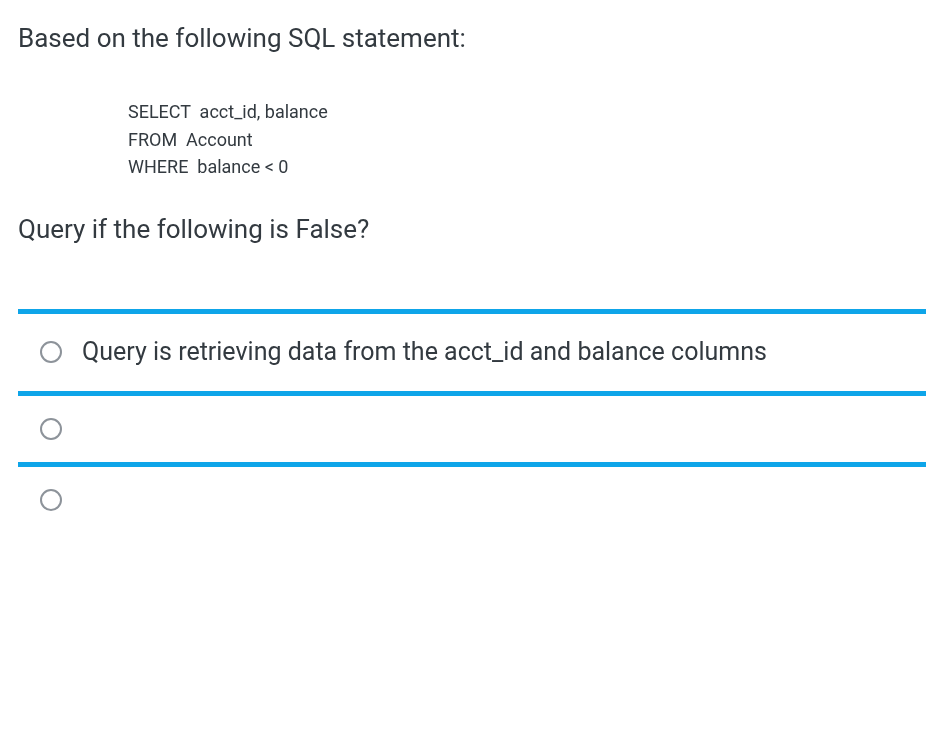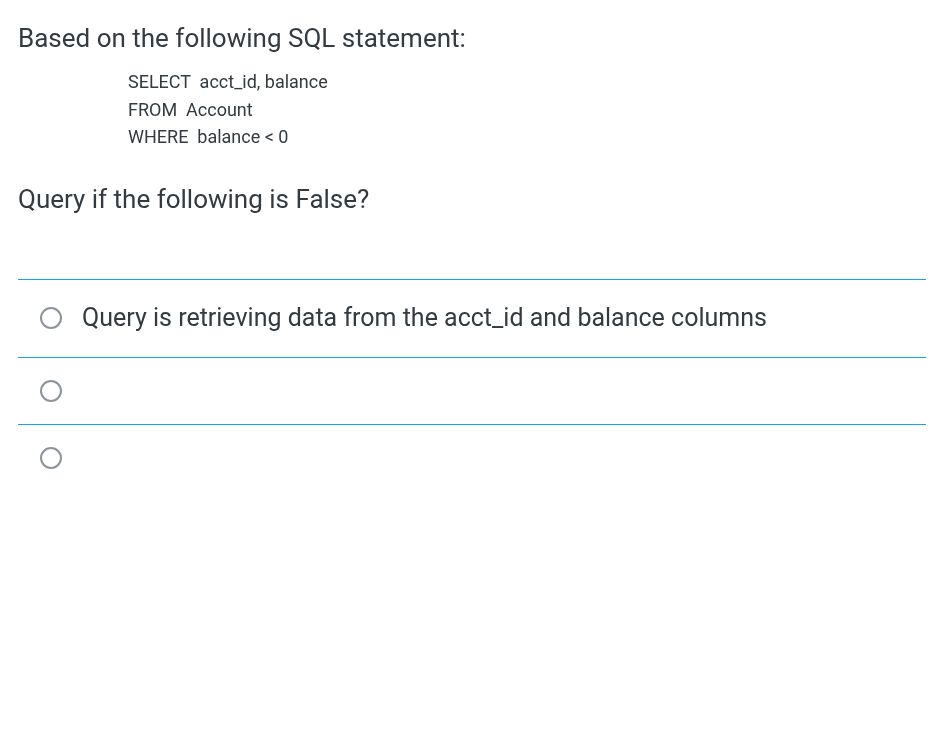--- a/index.html
+++ b/index.html
@@ -19,7 +19,7 @@
     font-size: 26px;
     line-height: 1.45;
     color: #333a40;
-    margin-bottom: 10px;
+    margin-bottom: 40px;
   }
   .sql-block {
     margin-left: 110px;

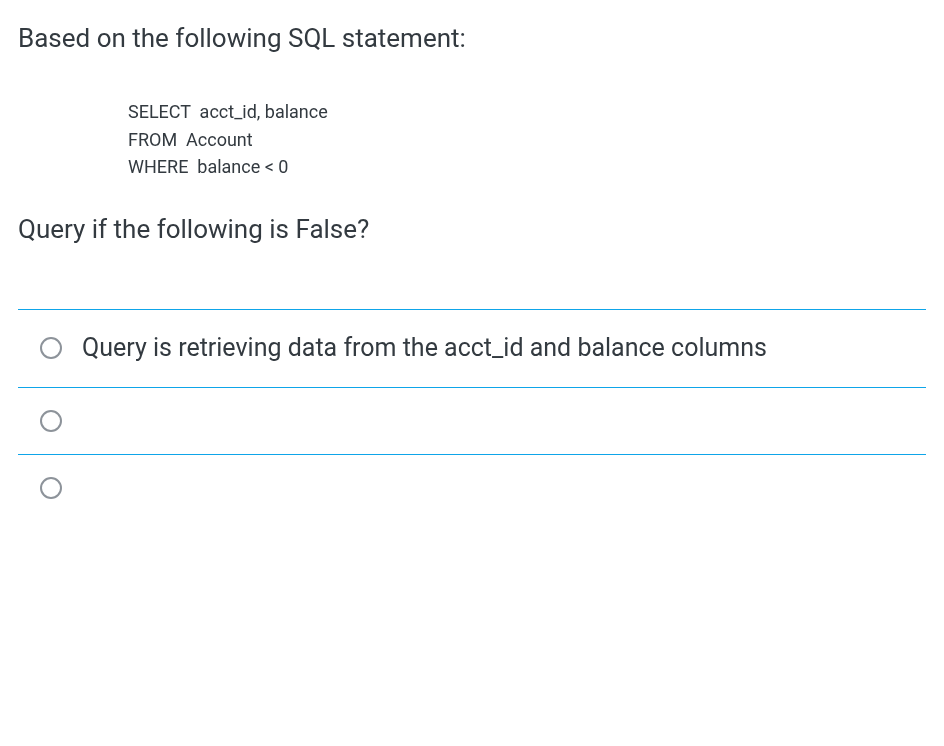--- a/index.html
+++ b/index.html
@@ -46,7 +46,7 @@
   .option {
     display: flex;
     align-items: center;
-    border-top: 1px solid #0ea5e9;
+    border-top: 5px solid #0ea5e9;
     padding: 22px 0 22px 22px;
     cursor: pointer;
   }

